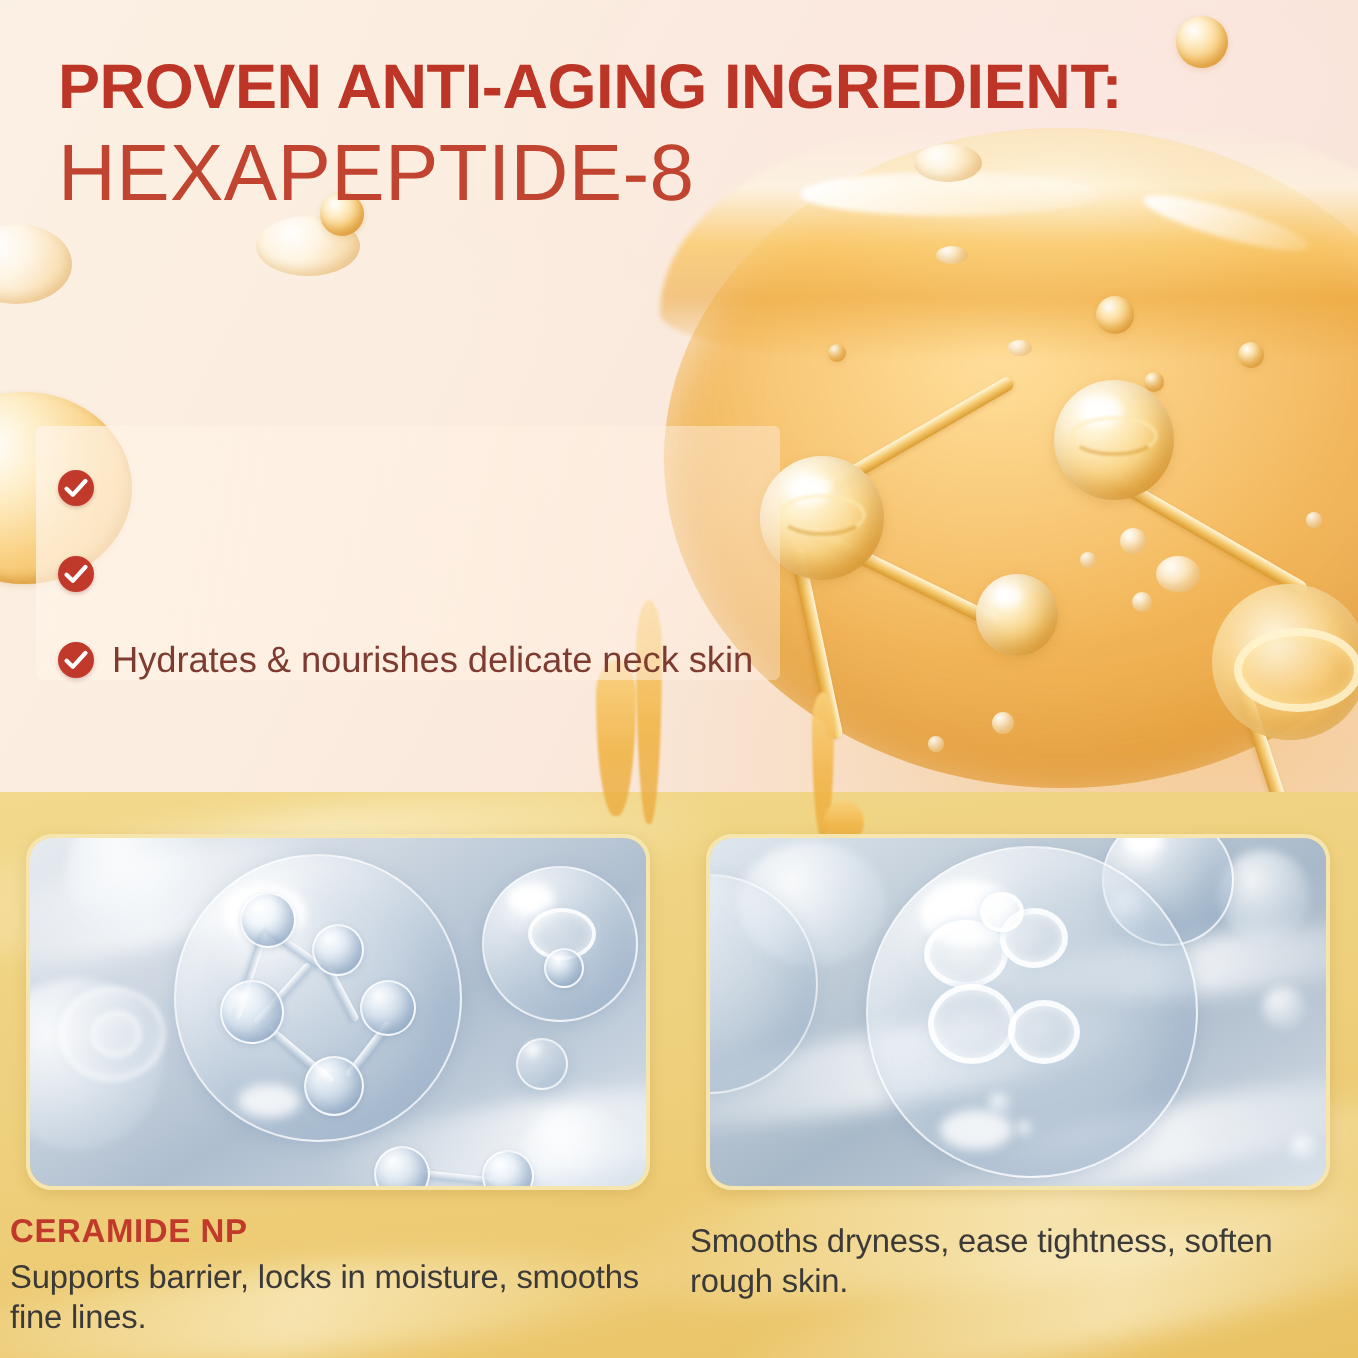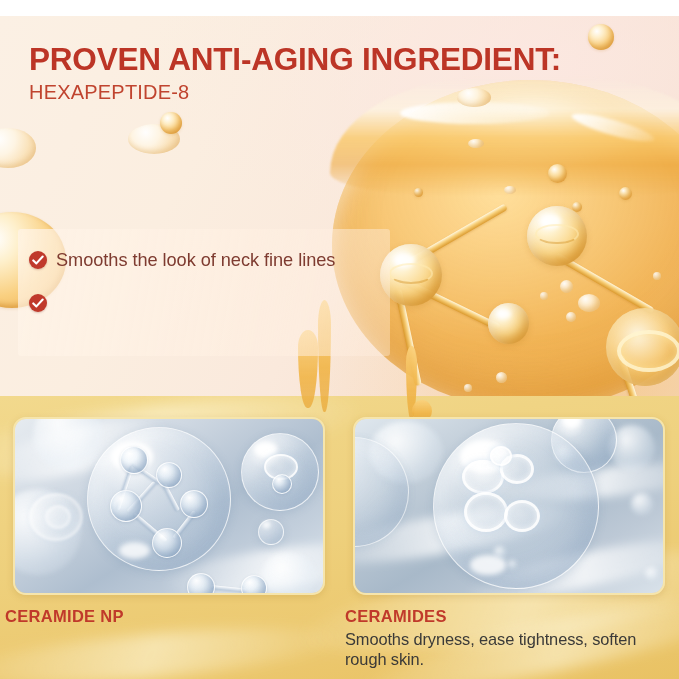--- a/index.html
+++ b/index.html
@@ -14,7 +14,7 @@
 
   
   #top-section{
-    position:absolute; left:0; top:16px; width:679px; height:397px;
+    position:absolute; left:0; top:0; width:679px; height:397px;
     overflow:hidden;
     background:
       radial-gradient(ellipse 60% 55% at 88% 92%, rgba(243,186,96,.55) 0%, rgba(247,206,140,.20) 48%, rgba(250,225,190,0) 74%),

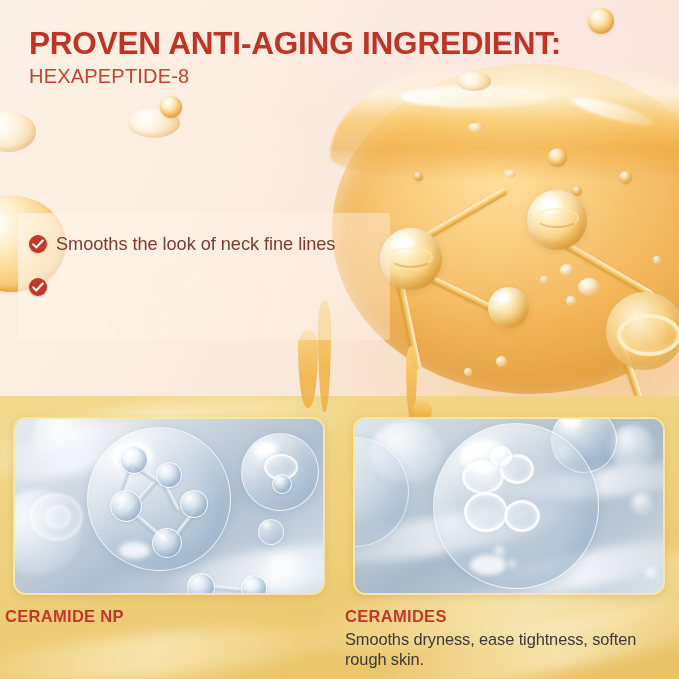--- a/index.html
+++ b/index.html
@@ -111,7 +111,7 @@
     color:#BC3526; line-height:1.06; white-space:nowrap;
   }
   #subhead{
-    margin-top:5px; font-size:20px; font-weight:normal; letter-spacing:.2px;
+    margin-top:5px; font-size:40px; font-weight:normal; letter-spacing:.2px;
     color:#C0442F; line-height:1.1;
   }
   #lede{

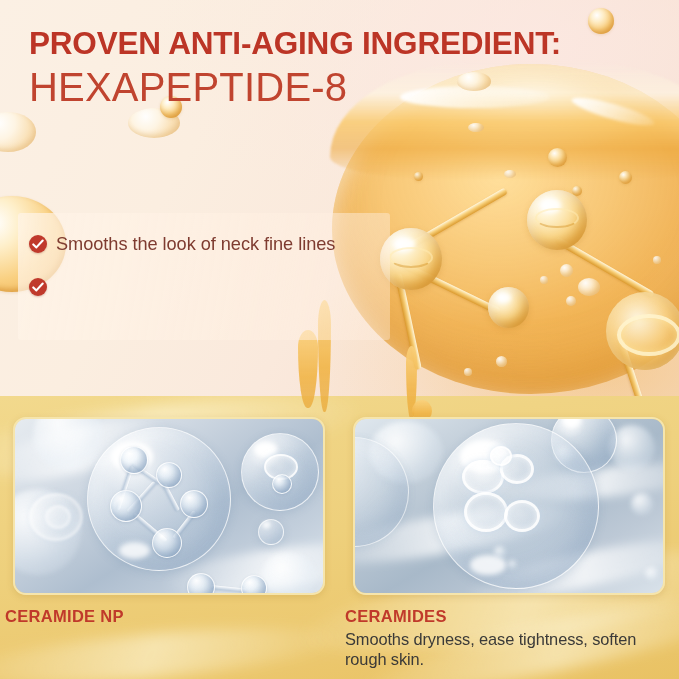--- a/index.html
+++ b/index.html
@@ -296,7 +296,6 @@
               <path d="M1.3 5.4 L4.4 8.4 L10.7 1.5" stroke="#ffffff" stroke-width="2.1" fill="none" stroke-linecap="round" stroke-linejoin="round"></path>
             </svg>
         </span>
-        <span class="benefit-text">Smooths the look of neck fine lines</span>
       </div>
 
       <div class="benefit">

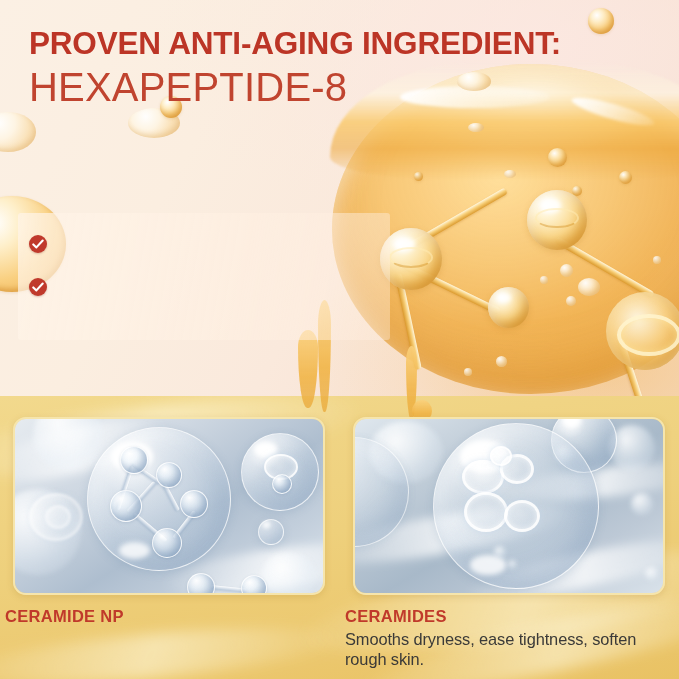--- a/index.html
+++ b/index.html
@@ -306,6 +306,14 @@
         </span>
       </div>
 
+      <div class="benefit">
+        <span class="check-icon">
+          <svg width="12" height="11" viewBox="0 0 12 11">
+              <path d="M1.3 5.4 L4.4 8.4 L10.7 1.5" stroke="#ffffff" stroke-width="2.1" fill="none" stroke-linecap="round" stroke-linejoin="round"></path>
+            </svg>
+        </span>
+        <span class="benefit-text">Hydrates &amp; nourishes delicate neck skin</span>
+      </div>
 
     </div>
   </div>

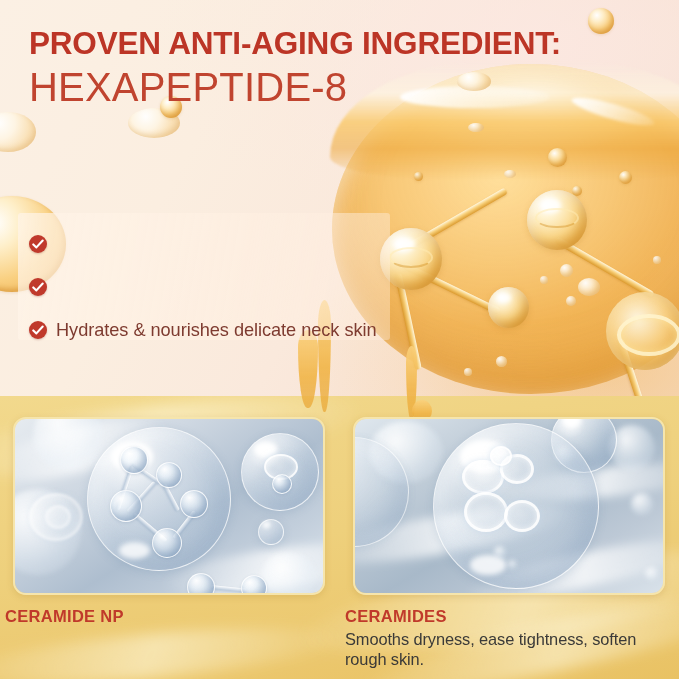--- a/index.html
+++ b/index.html
@@ -410,7 +410,6 @@
     <div class="cap-title">CERAMIDE NP</div>
   </div>
   <div id="caption-right" class="caption">
-    <div class="cap-title">CERAMIDES</div>
     <div class="cap-desc">Smooths dryness, ease tightness, soften rough skin.</div>
   </div>
 

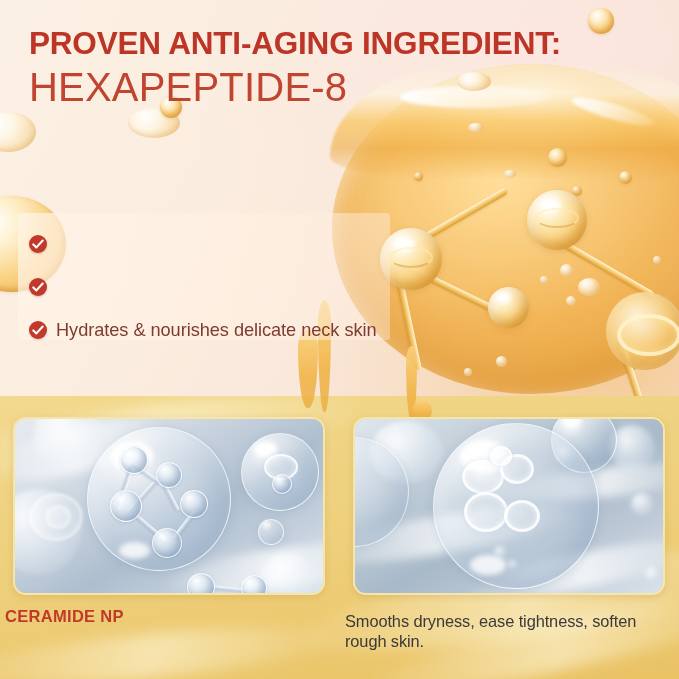--- a/index.html
+++ b/index.html
@@ -408,6 +408,7 @@
 
   <div id="caption-left" class="caption">
     <div class="cap-title">CERAMIDE NP</div>
+    <div class="cap-desc">Supports barrier, locks in moisture, smooths fine lines.</div>
   </div>
   <div id="caption-right" class="caption">
     <div class="cap-desc">Smooths dryness, ease tightness, soften rough skin.</div>

